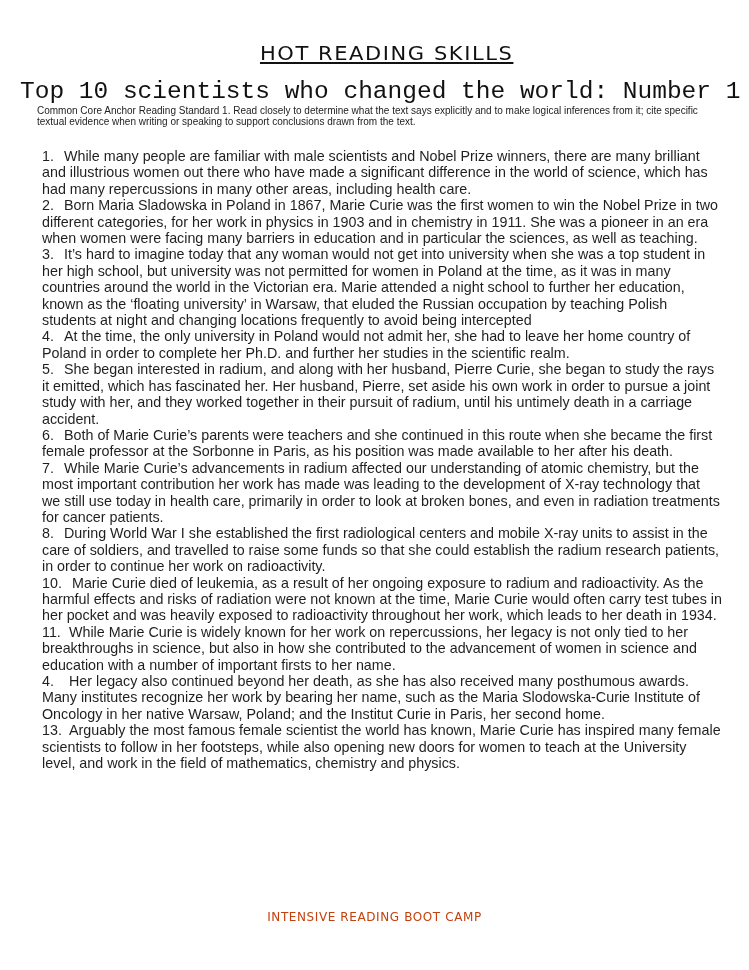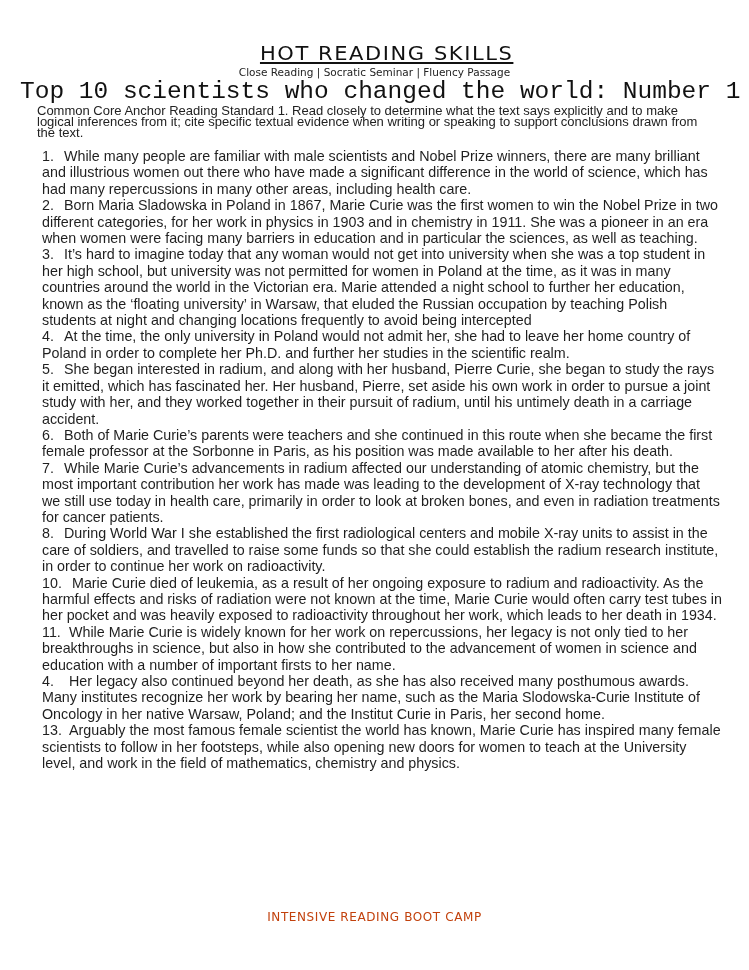--- a/index.html
+++ b/index.html
@@ -111,7 +111,6 @@
 
   <div class="brand-title"><span>HOT READING SKILLS</span></div>
 
-  <div class="brand-subtitle">Close Reading | Socratic Seminar | Fluency Passage</div>
 
   <div class="doc-title">Top 10 scientists who changed the world: Number 1 Marie Curie</div>
 

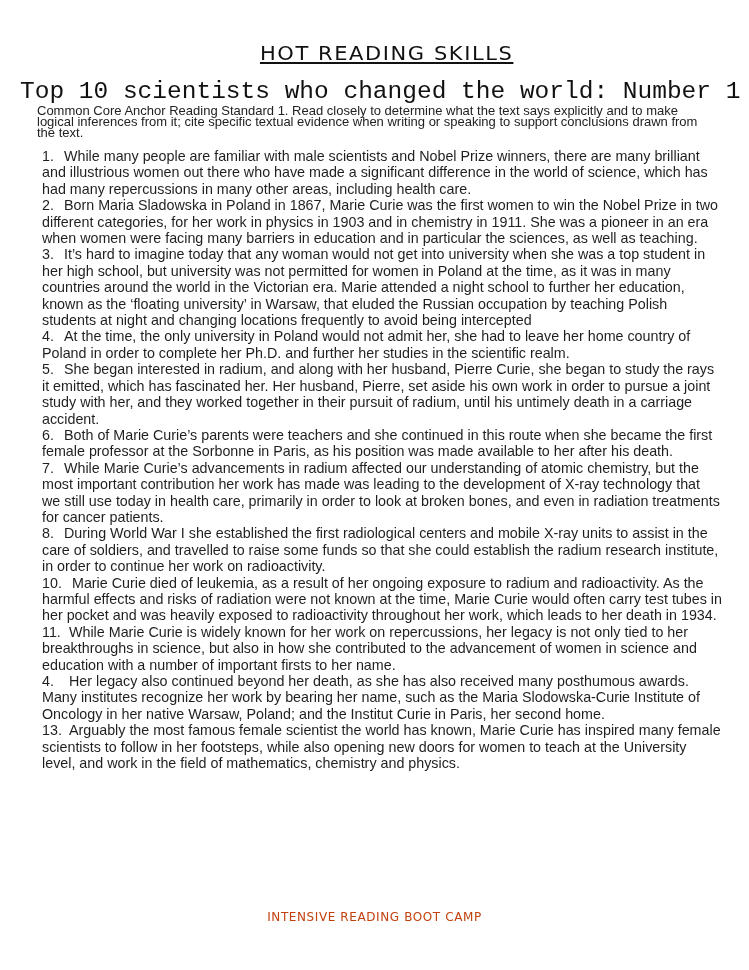--- a/index.html
+++ b/index.html
@@ -69,7 +69,7 @@
       left: 37px;
       width: 680px;
       font-family: "Liberation Sans", sans-serif;
-      font-size: 13px;
+      font-size: 10px;
       color: #222;
       line-height: 11px;
     }

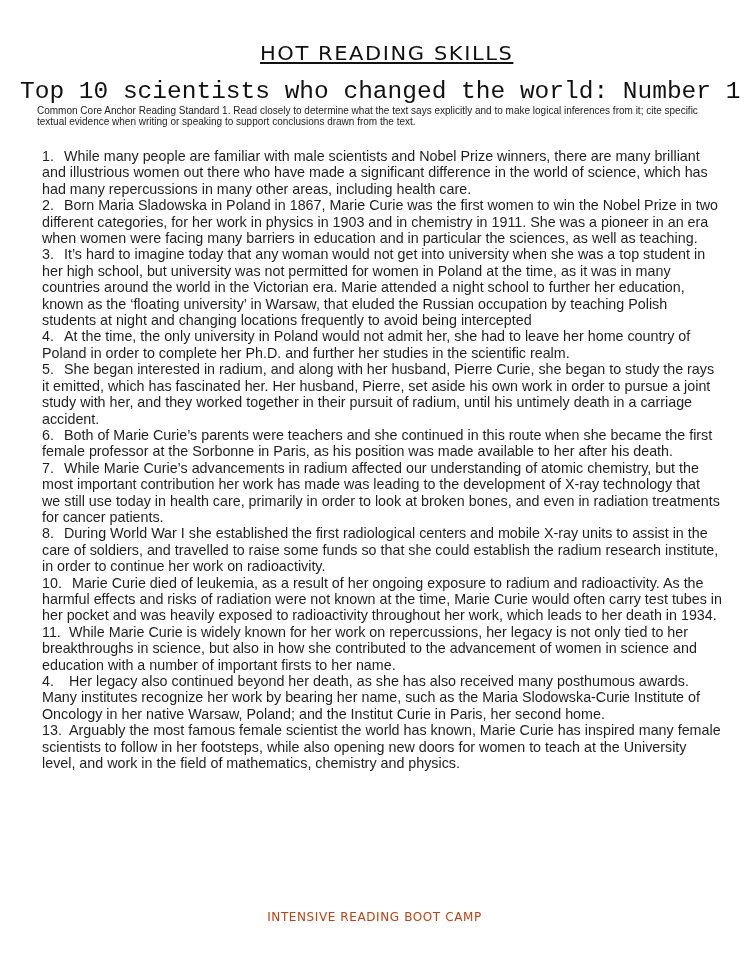--- a/index.html
+++ b/index.html
@@ -124,7 +124,7 @@
     <p class="para"><span class="para-num">5.</span><span>She began interested in radium, and along with her husband, Pierre Curie, she began to study the rays it emitted, which has fascinated her. Her husband, Pierre, set aside his own work in order to pursue a joint study with her, and they worked together in their pursuit of radium, until his untimely death in a carriage accident.</span></p>
     <p class="para"><span class="para-num">6.</span><span>Both of Marie Curie’s parents were teachers and she continued in this route when she became the first female professor at the Sorbonne in Paris, as his position was made available to her after his death.</span></p>
     <p class="para"><span class="para-num">7.</span><span>While Marie Curie’s advancements in radium affected our understanding of atomic chemistry, but the most important contribution her work has made was leading to the development of X-ray technology that we still use today in health care, primarily in order to look at broken bones, and even in radiation treatments for cancer patients.</span></p>
-    <p class="para"><span class="para-num">8.</span><span>During World War I she established the first radiological centers and mobile X-ray units to assist in the care of soldiers, and travelled to raise some funds so that she could establish the radium research institute, in order to continue her work on radioactivity.</span></p>
+    <p class="para"><span class="para-num">8.</span><span>During World War I she established the first radiological centers and mobile X-ray units to assist in the care of soldiers, and travelled to raise some funds so that she could establish the radium research patients, in order to continue her work on radioactivity.</span></p>
     <p class="para"><span class="para-num" style="width:30px">10.</span><span>Marie Curie died of leukemia, as a result of her ongoing exposure to radium and radioactivity. As the harmful effects and risks of radiation were not known at the time, Marie Curie would often carry test tubes in her pocket and was heavily exposed to radioactivity throughout her work, which leads to her death in 1934.</span></p>
     <p class="para"><span class="para-num" style="width:27px">11.</span><span>While Marie Curie is widely known for her work on repercussions, her legacy is not only tied to her breakthroughs in science, but also in how she contributed to the advancement of women in science and education with a number of important firsts to her name.</span></p>
     <p class="para"><span class="para-num" style="width:27px">4.</span><span>Her legacy also continued beyond her death, as she has also received many posthumous awards. Many institutes recognize her work by bearing her name, such as the Maria Slodowska-Curie Institute of Oncology in her native Warsaw, Poland; and the Institut Curie in Paris, her second home.</span></p>

